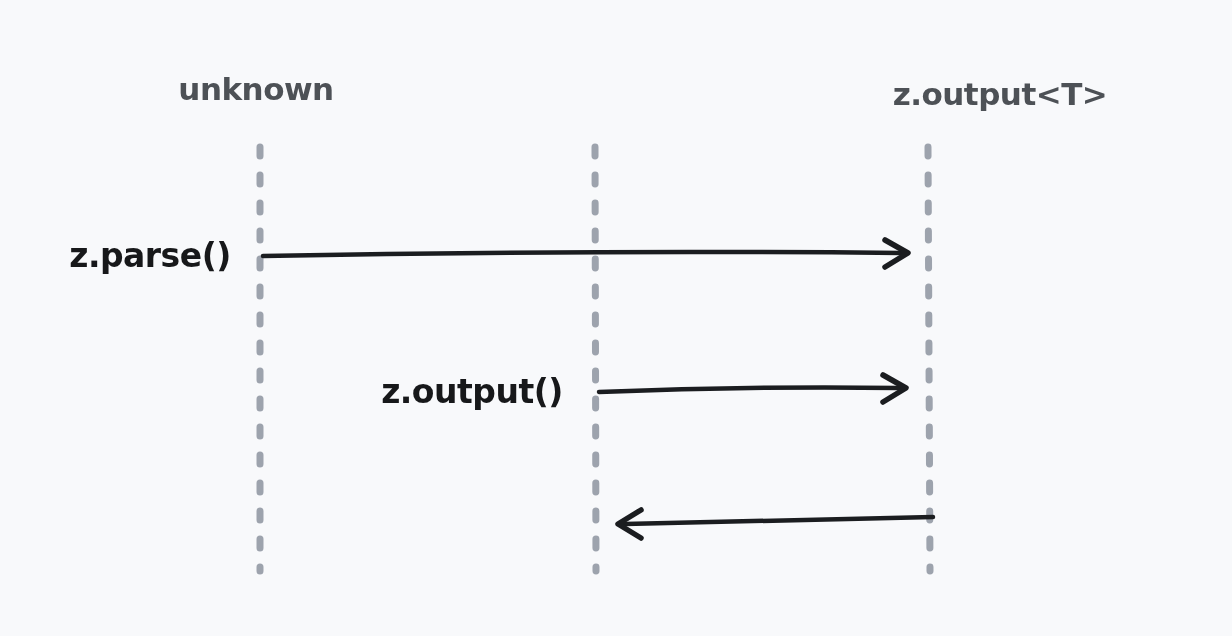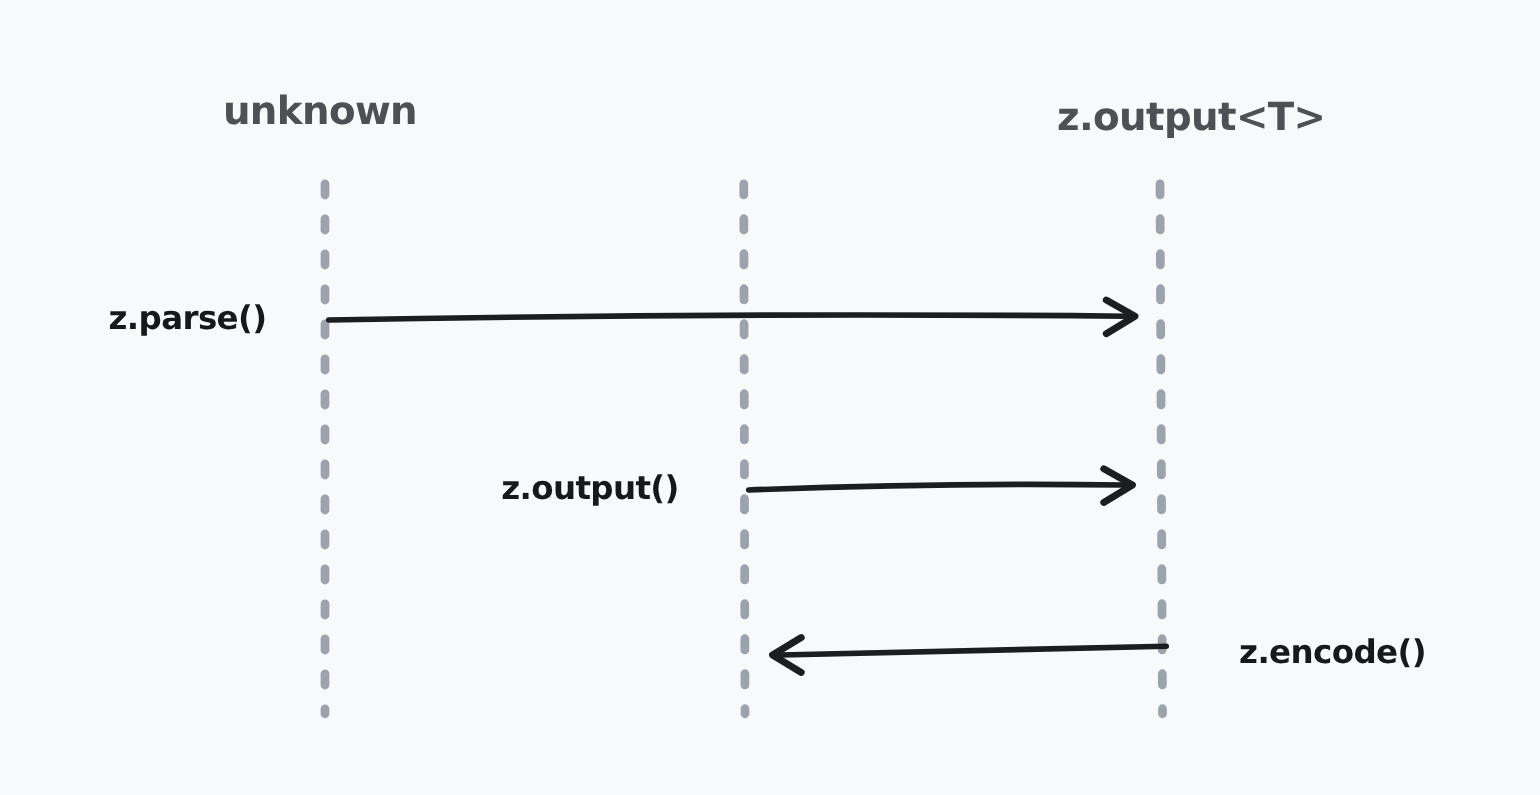--- a/index.html
+++ b/index.html
@@ -54,7 +54,7 @@
   .msg { color: var(--label); font-size: 26px; }
   .lbl-unknown { left: 256px; top: 89px; }
   .lbl-input   { left: 601px; top: 99px; }
-  .lbl-output  { left: 953px; top: 94px; }
+  .lbl-output  { left: 1000px; top: 94px; }
   .lbl-parse   { left: 150px; top: 255px; }
   .lbl-decode  { left: 472px; top: 391px; }
   .lbl-encode  { left: 1066px; top: 522px; }

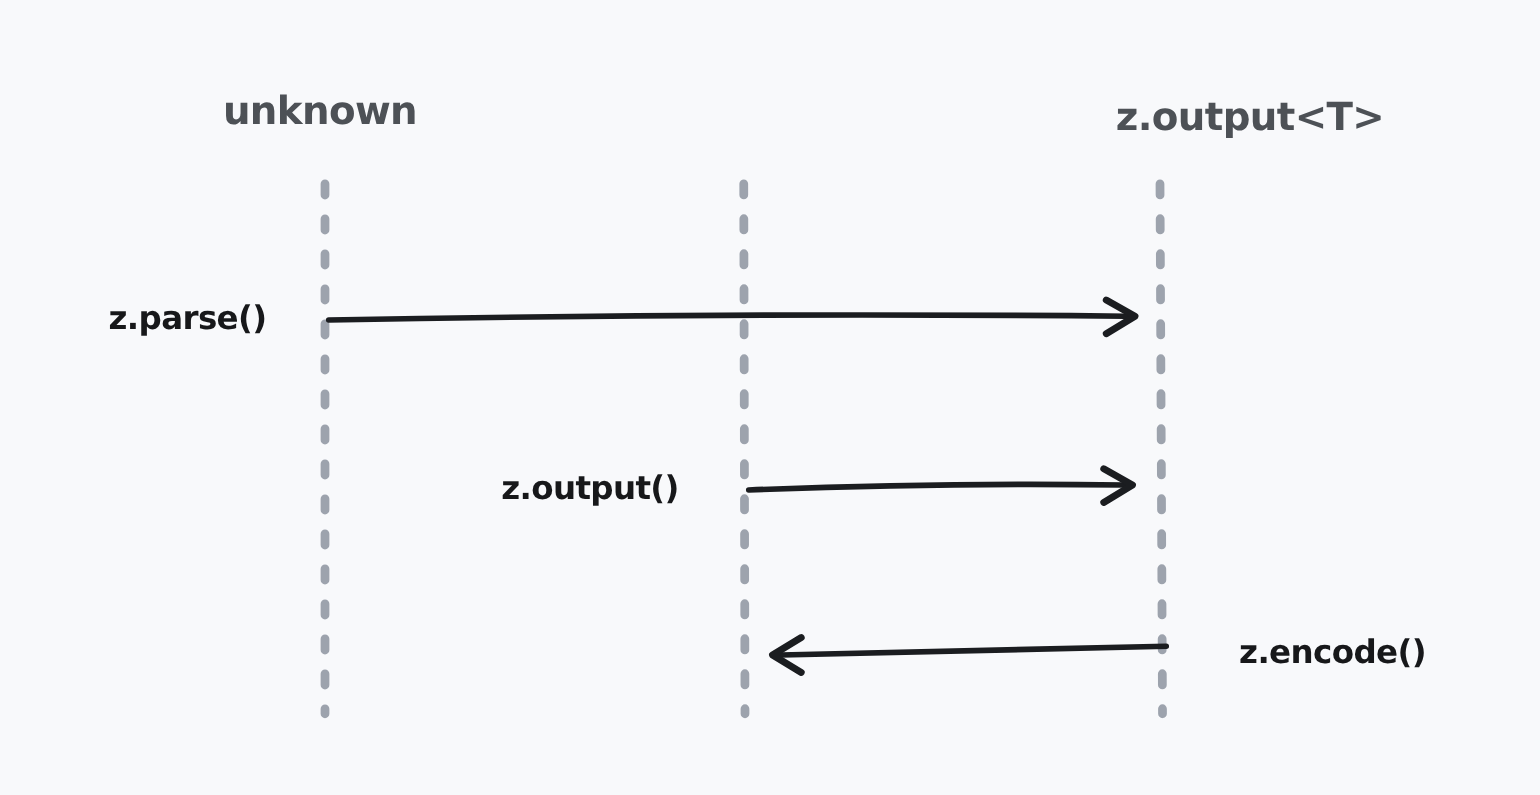--- a/index.html
+++ b/index.html
@@ -51,7 +51,7 @@
     letter-spacing: -0.5px;
   }
   .heading { color: var(--heading); font-size: 31px; }
-  .msg { color: var(--label); font-size: 26px; }
+  .msg { color: var(--label); font-size: 33px; }
   .lbl-unknown { left: 256px; top: 89px; }
   .lbl-input   { left: 601px; top: 99px; }
   .lbl-output  { left: 1000px; top: 94px; }

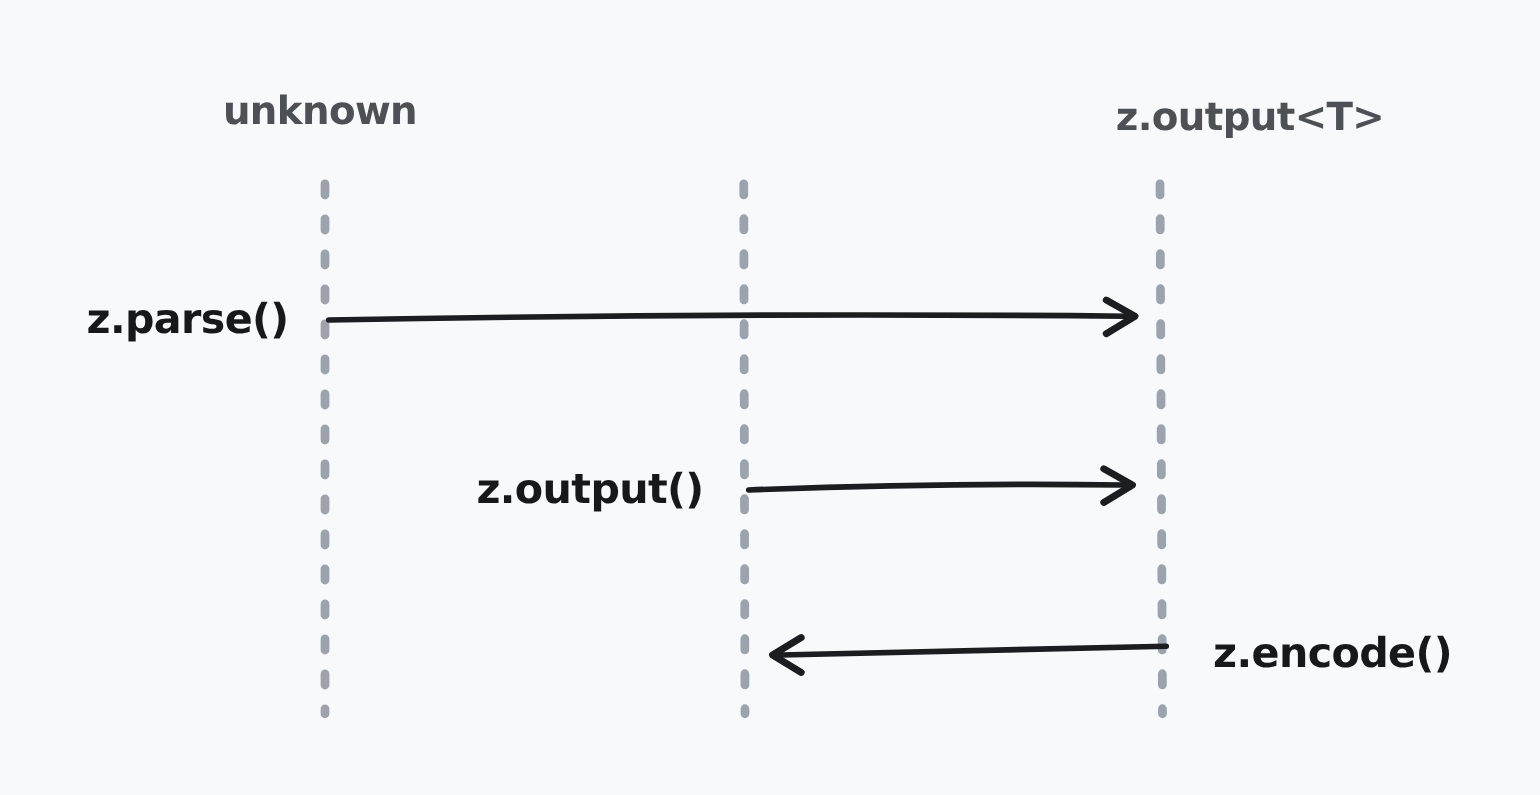--- a/index.html
+++ b/index.html
@@ -91,7 +91,6 @@
 
   <div class="label msg lbl-parse">z.parse()</div>
   <div class="label msg lbl-decode">z.output()</div>
-  <div class="label msg lbl-encode">z.encode()</div>
 
 </div>
 

